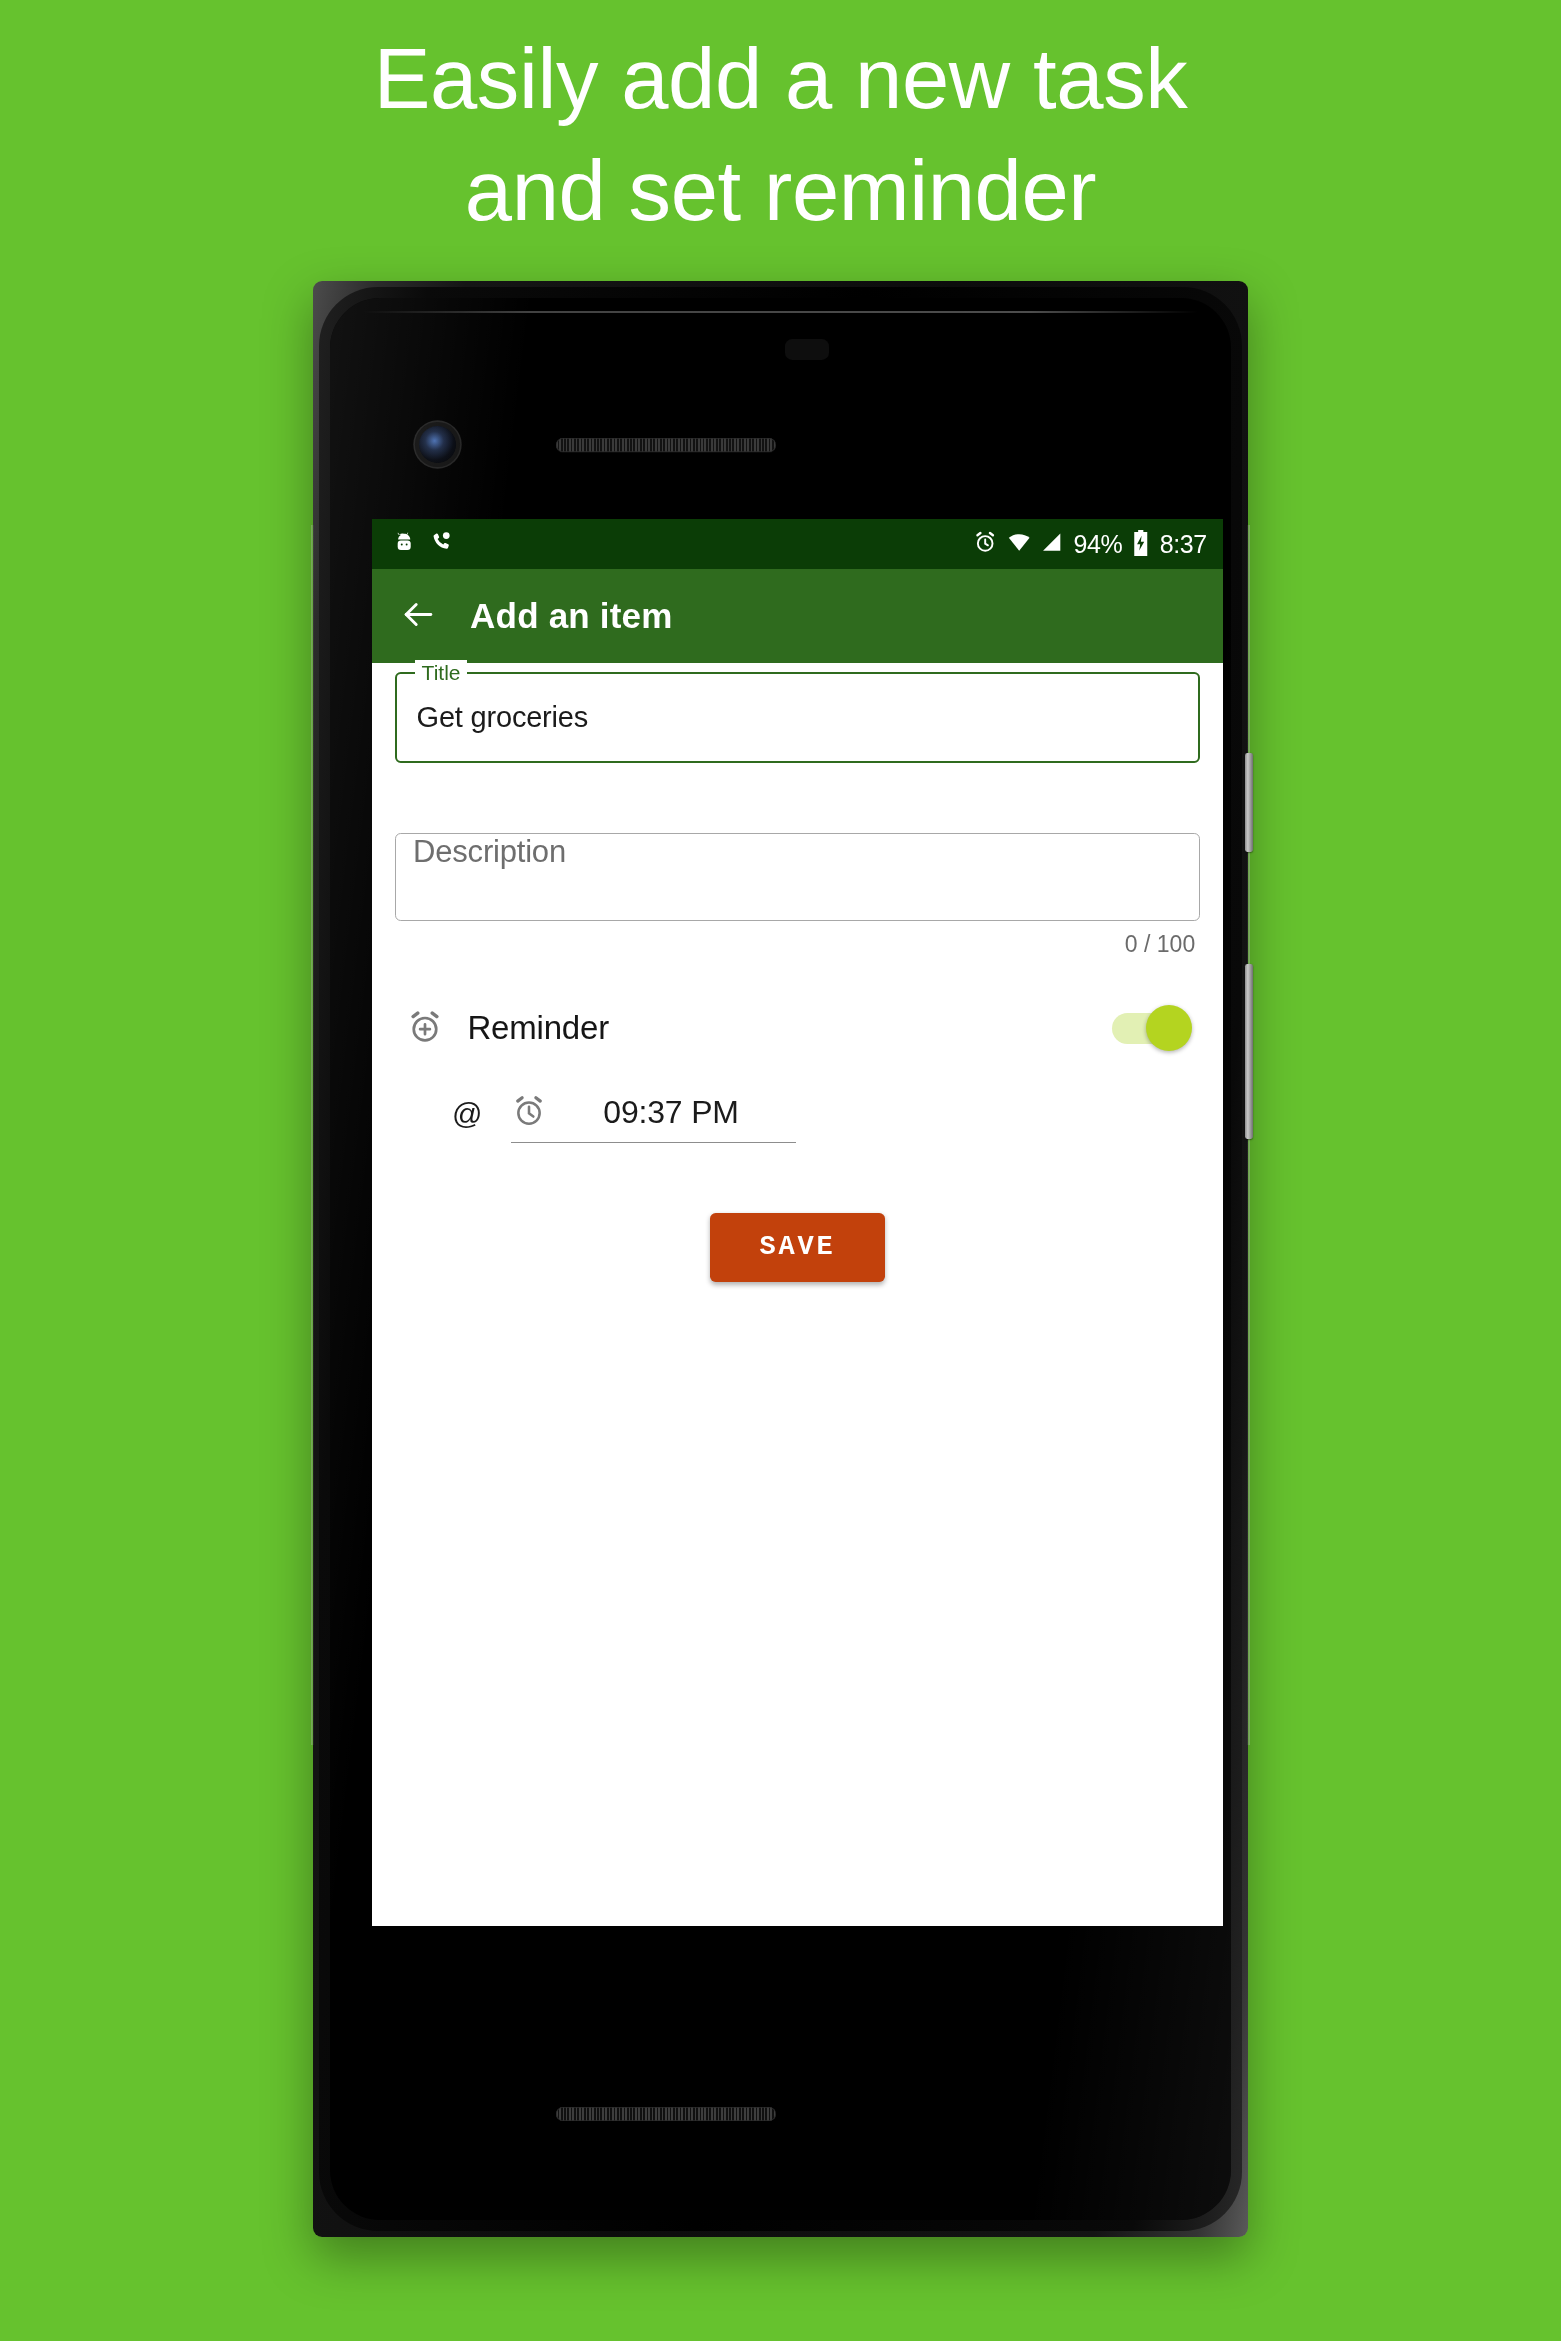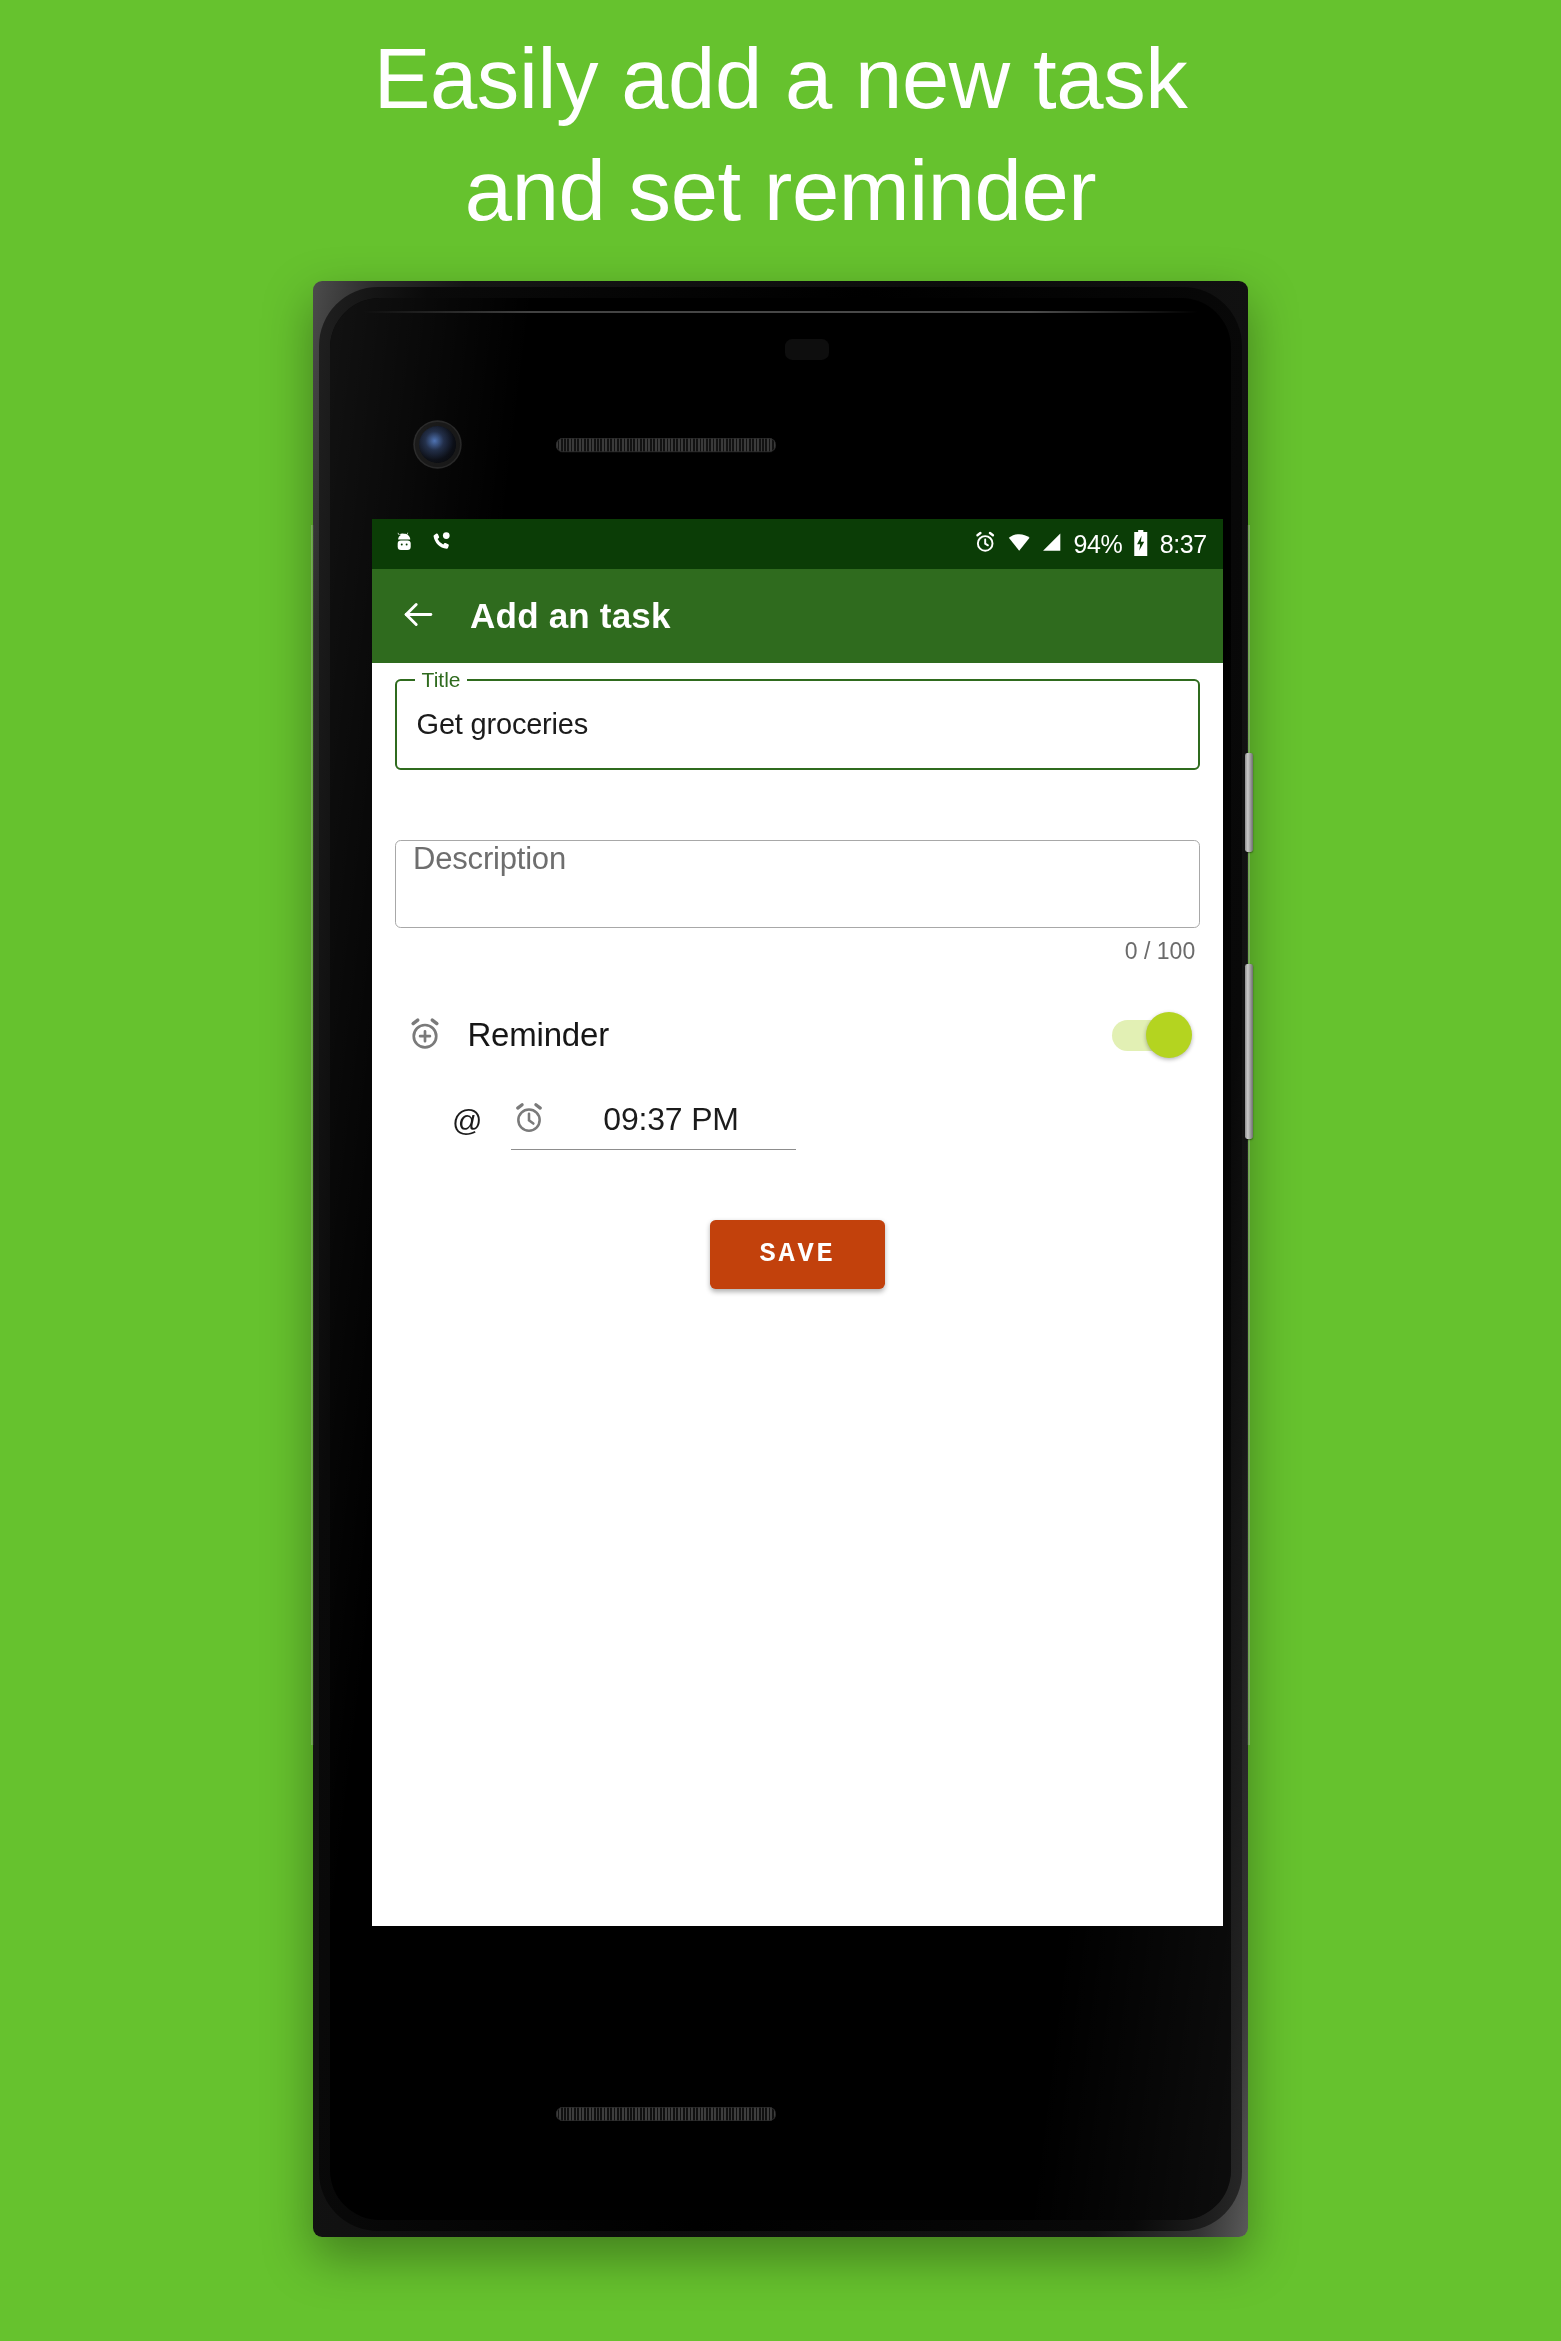--- a/index.html
+++ b/index.html
@@ -305,7 +305,7 @@
                 <path d="M10.5 5.5L4 12l6.5 6.5"></path>
             </svg>
           </span>
-          <span class="appbar-title">Add an task</span>
+          <span class="appbar-title">Add an item</span>
         </div>
 
         <div class="content">

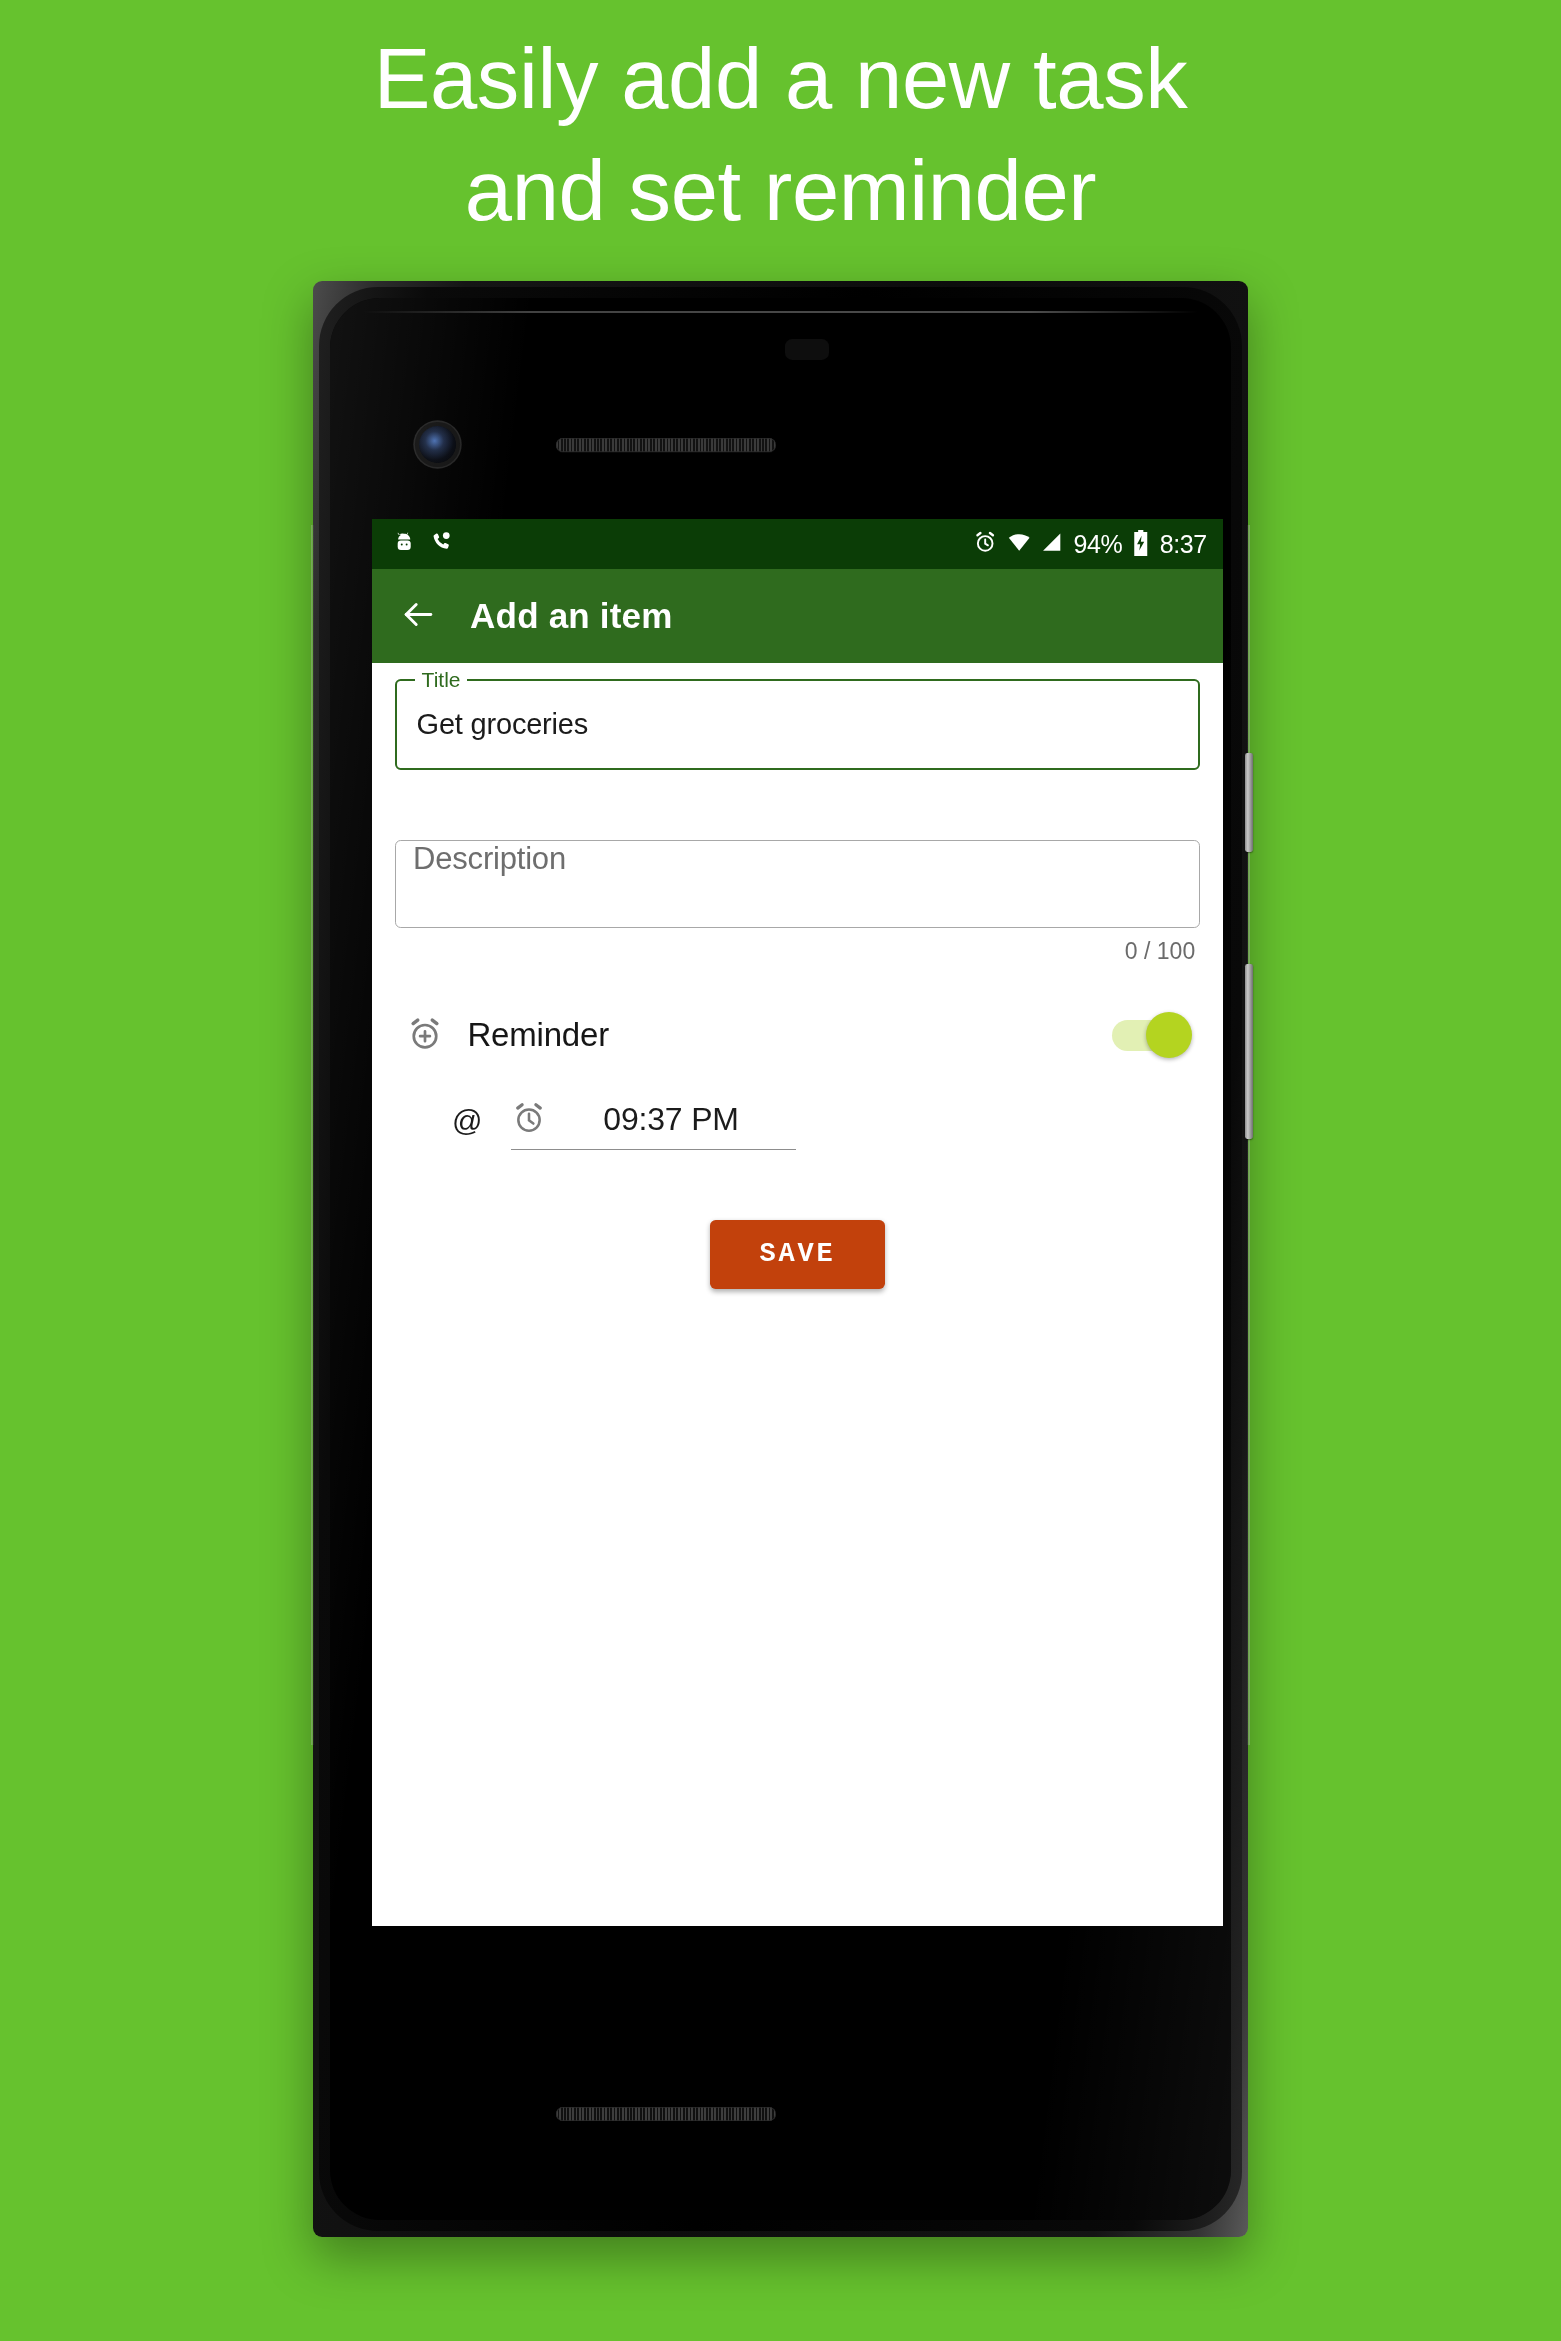--- a/index.html
+++ b/index.html
@@ -134,7 +134,7 @@
   
   .field-title {
     position: relative;
-    margin-top: 16px;
+    margin-top: 9px;
     height: 91px;
     border: 2.4px solid #2f6b1e;
     border-radius: 5.7px;

